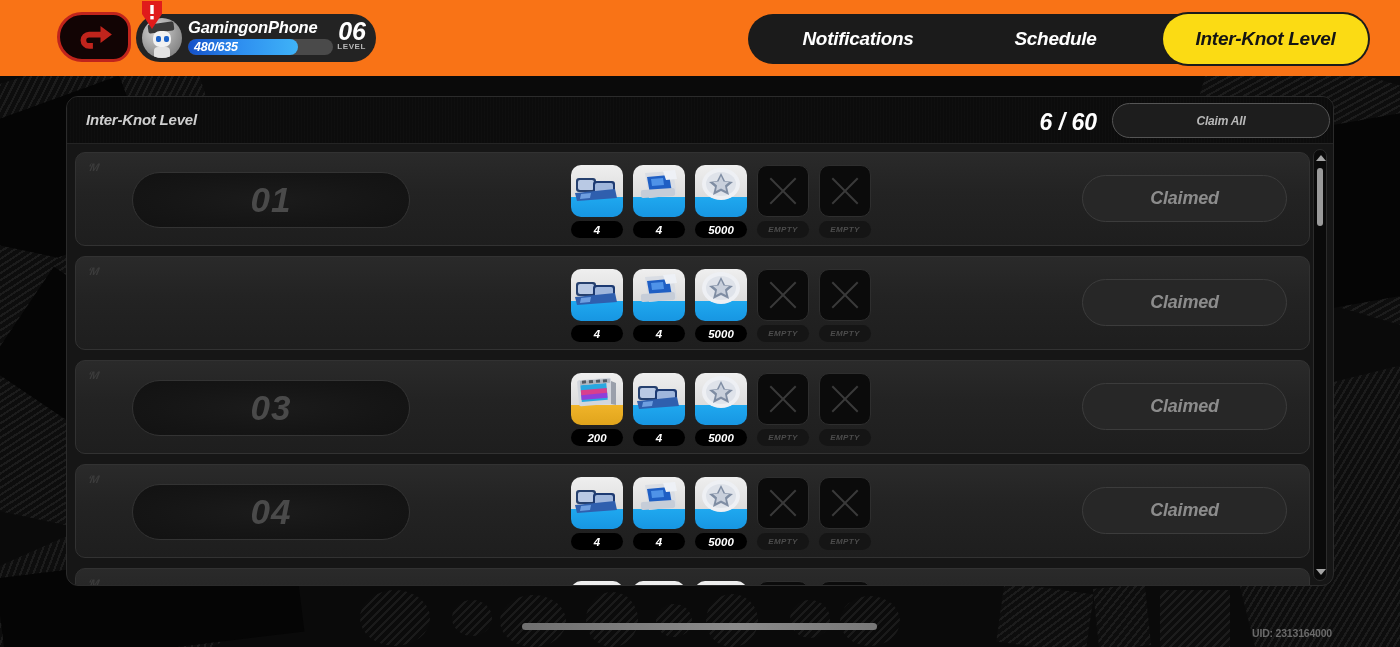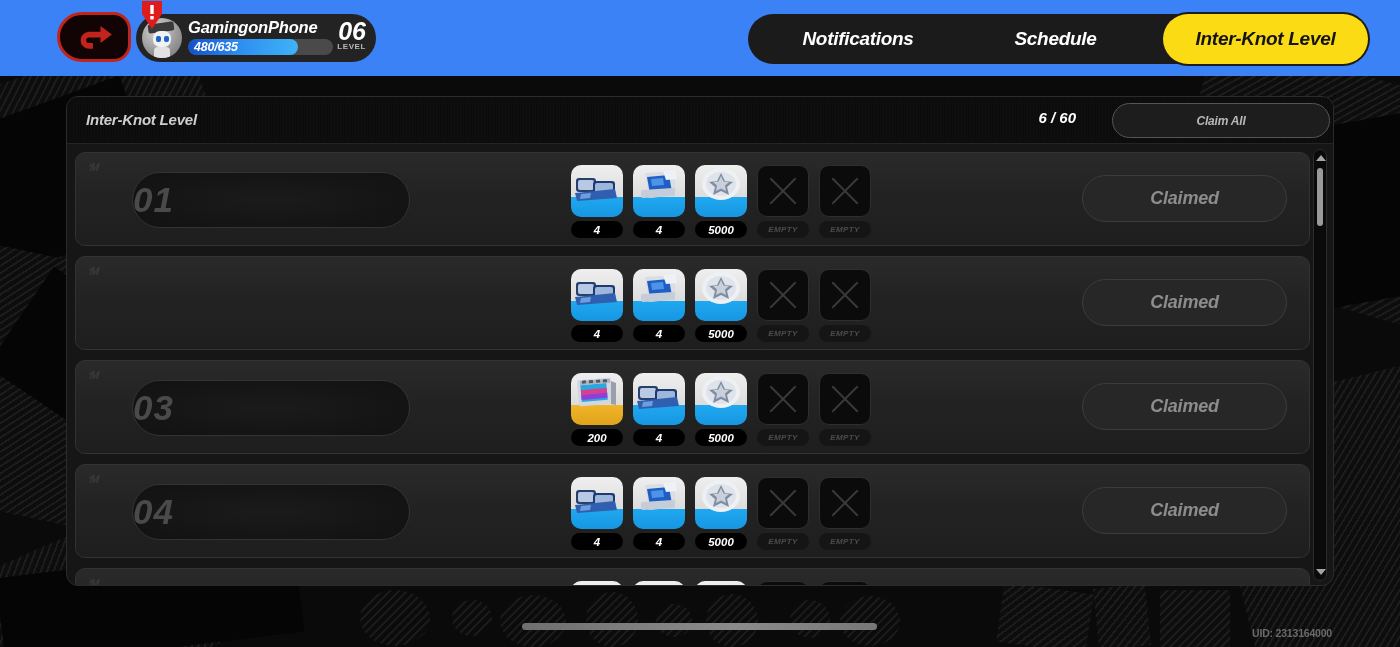--- a/index.html
+++ b/index.html
@@ -46,7 +46,7 @@
     top: 0; left: 0;
     width: 1400px;
     height: 76px;
-    background: #3b82f6;
+    background: #f97316;
     z-index: 20;
   }
 

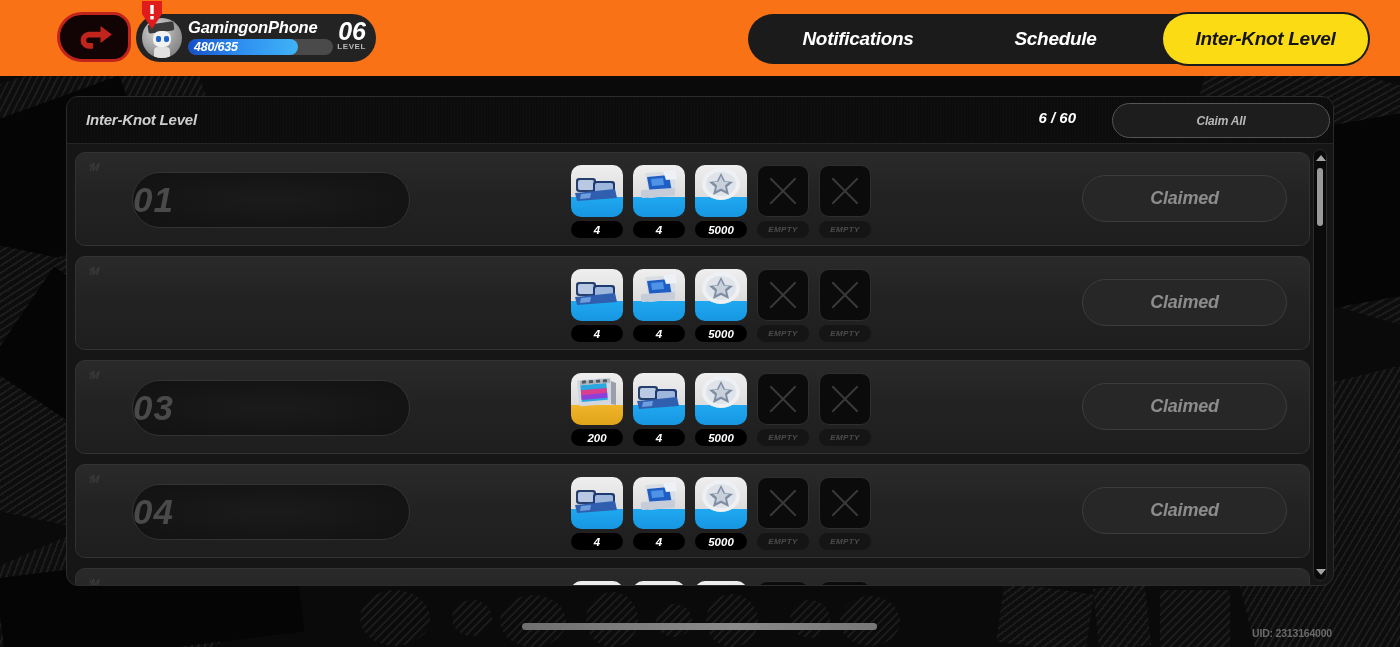--- a/index.html
+++ b/index.html
@@ -226,8 +226,8 @@
   }
   #claim-count {
     position: absolute;
-    right: 259px; top: 12px;
-    font-size: 15px;
+    right: 238px; top: 12px;
+    font-size: 23px;
     font-weight: bold;
     font-style: italic;
     color: #ffffff;

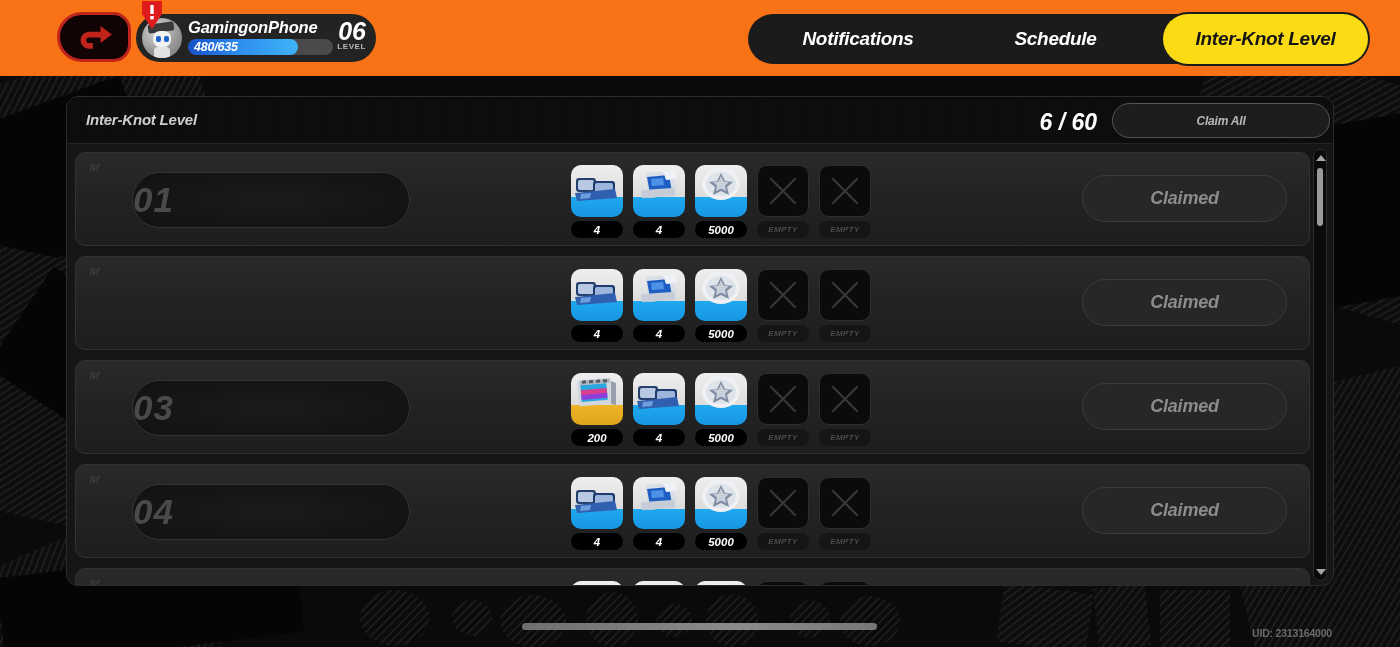--- a/index.html
+++ b/index.html
@@ -291,7 +291,7 @@
     border: 1px solid #333;
     display: flex;
     align-items: center;
-    justify-content: flex-start;
+    justify-content: center;
   }
   .level-pill span {
     font-size: 35px;

